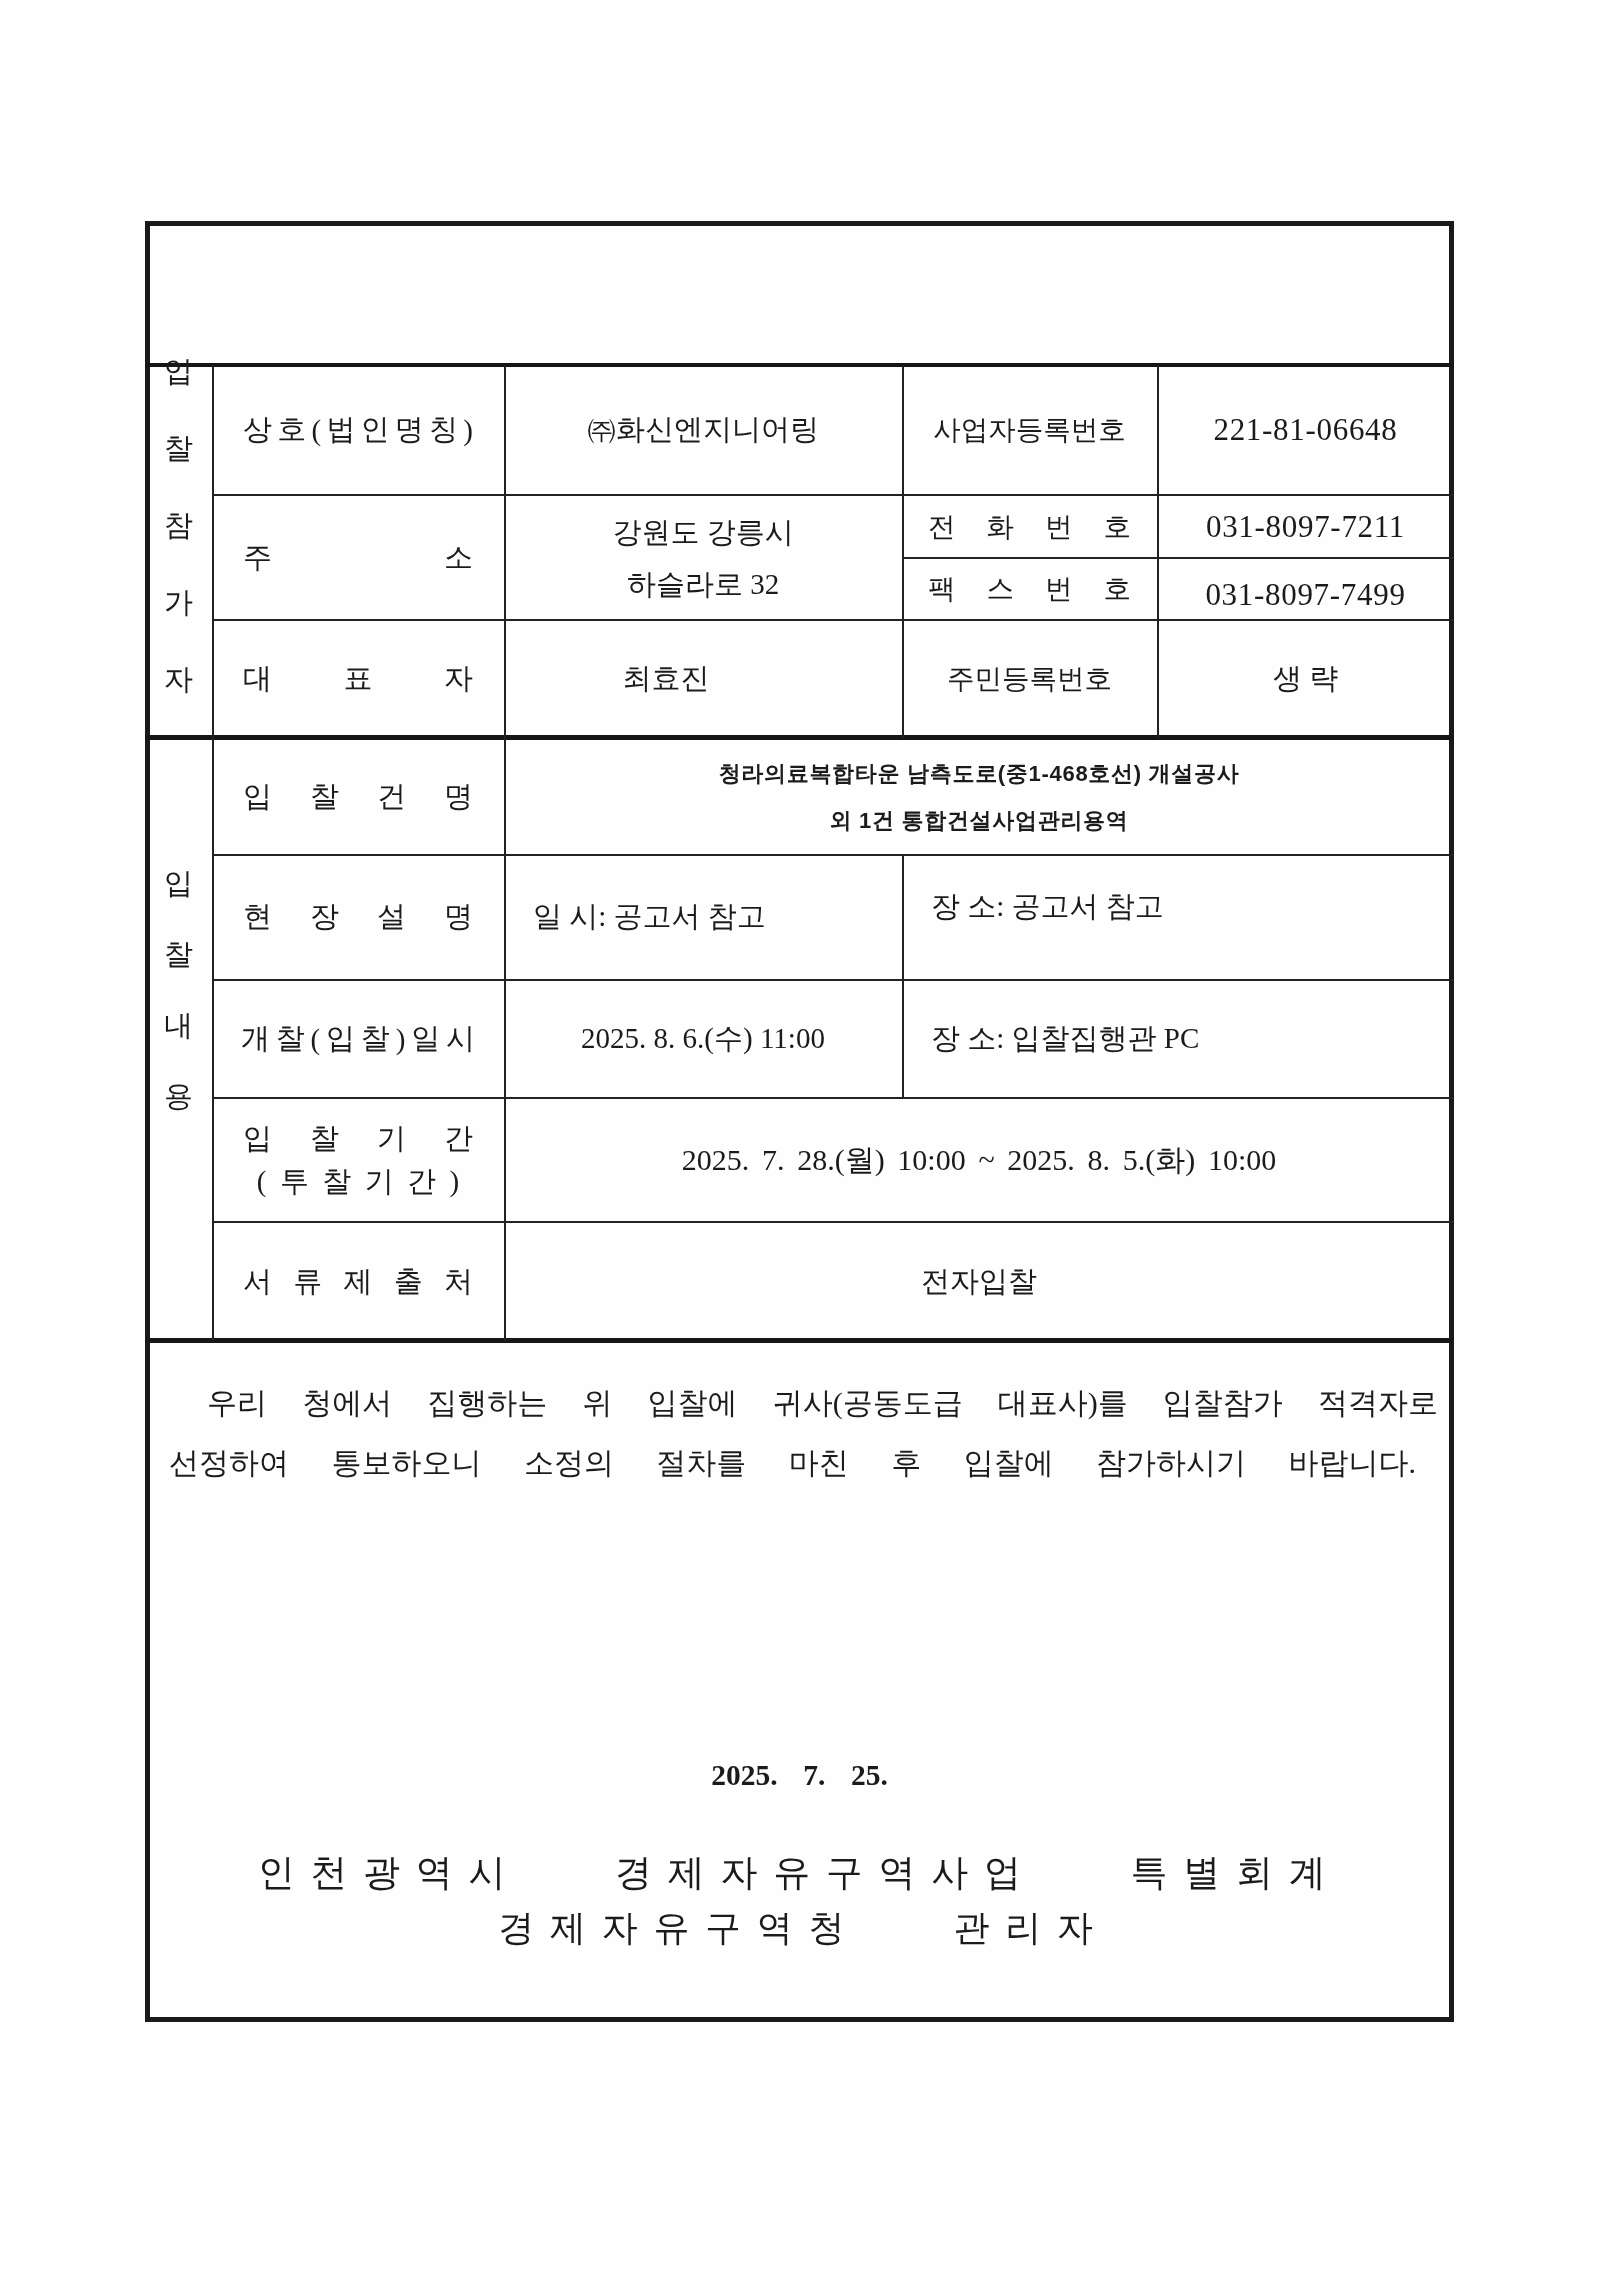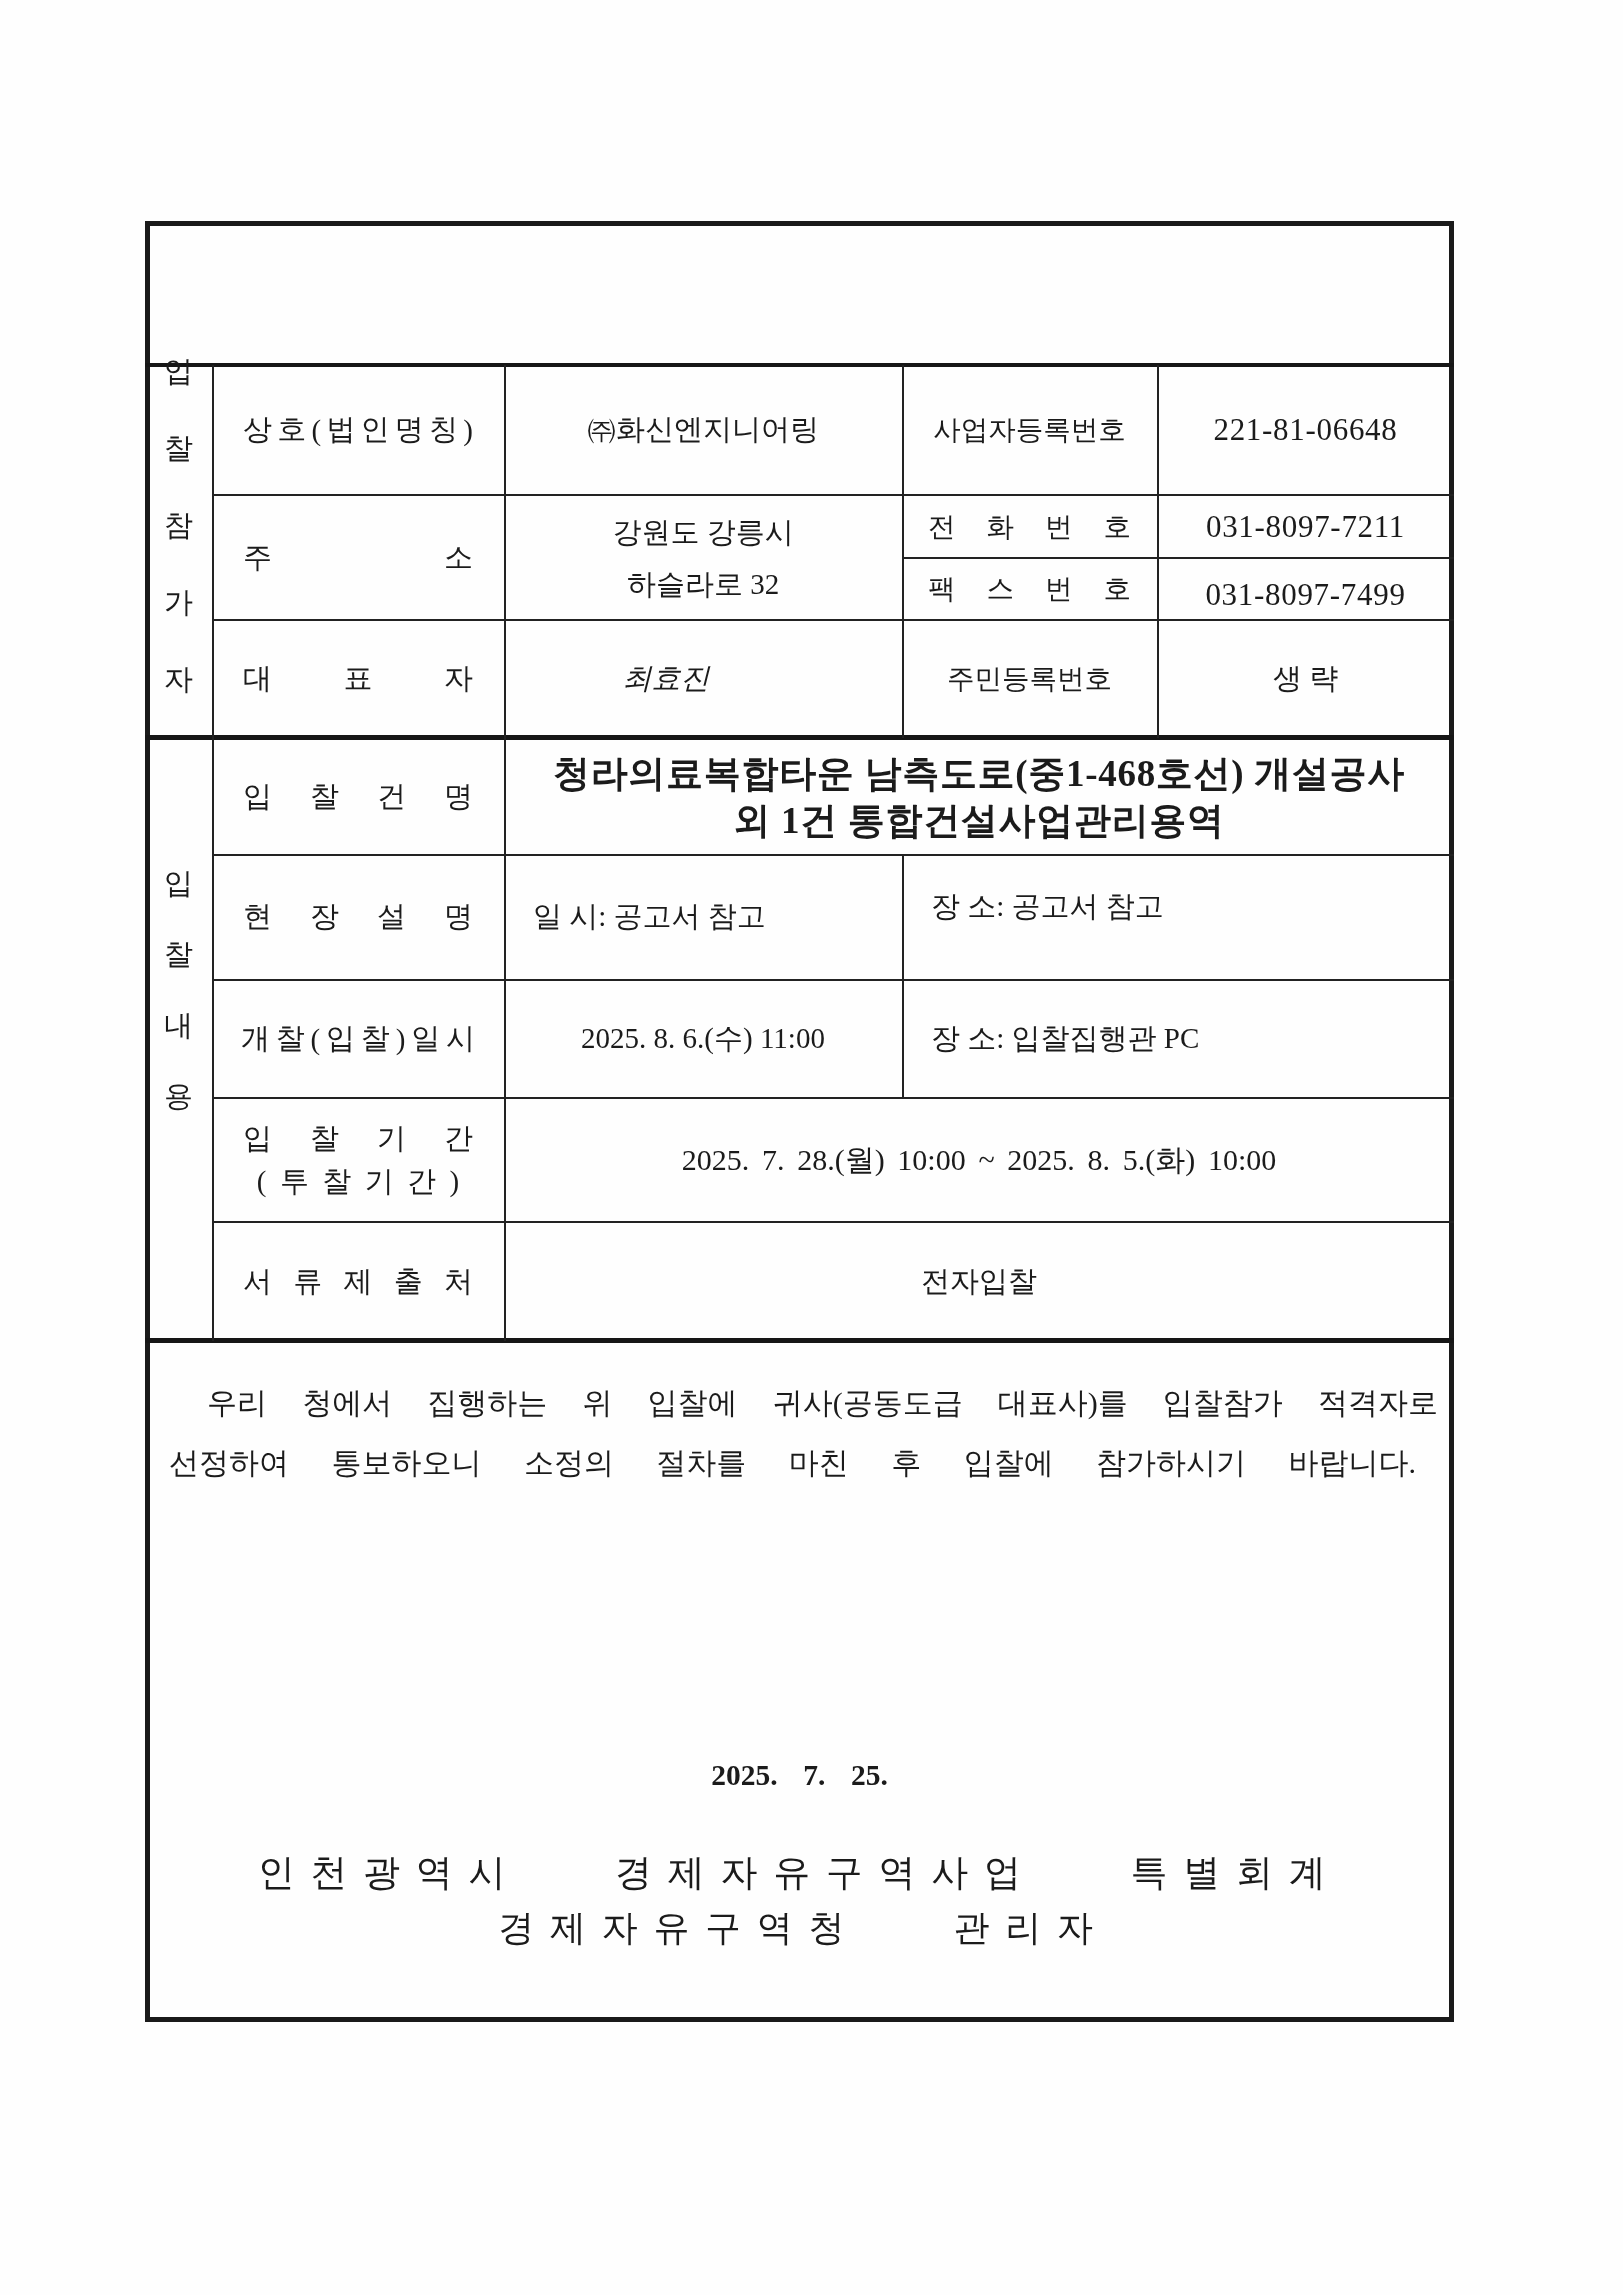--- a/index.html
+++ b/index.html
@@ -104,7 +104,7 @@
       <span>표</span>
       <span>자</span>
     </div>
-  <div class="cell center val" style="left:504px;top:620px;width:324px;height:118px;font-style:italic;">최효진</div>
+  <div class="cell center val" style="left:504px;top:620px;width:324px;height:118px;">최효진</div>
   <div class="cell center val" style="left:1157px;top:620px;width:297px;height:118px;">생 략</div>
   <div class="cell center lbl2" style="left:902px;top:620px;width:255px;height:118px;">주민등록번호</div>
 

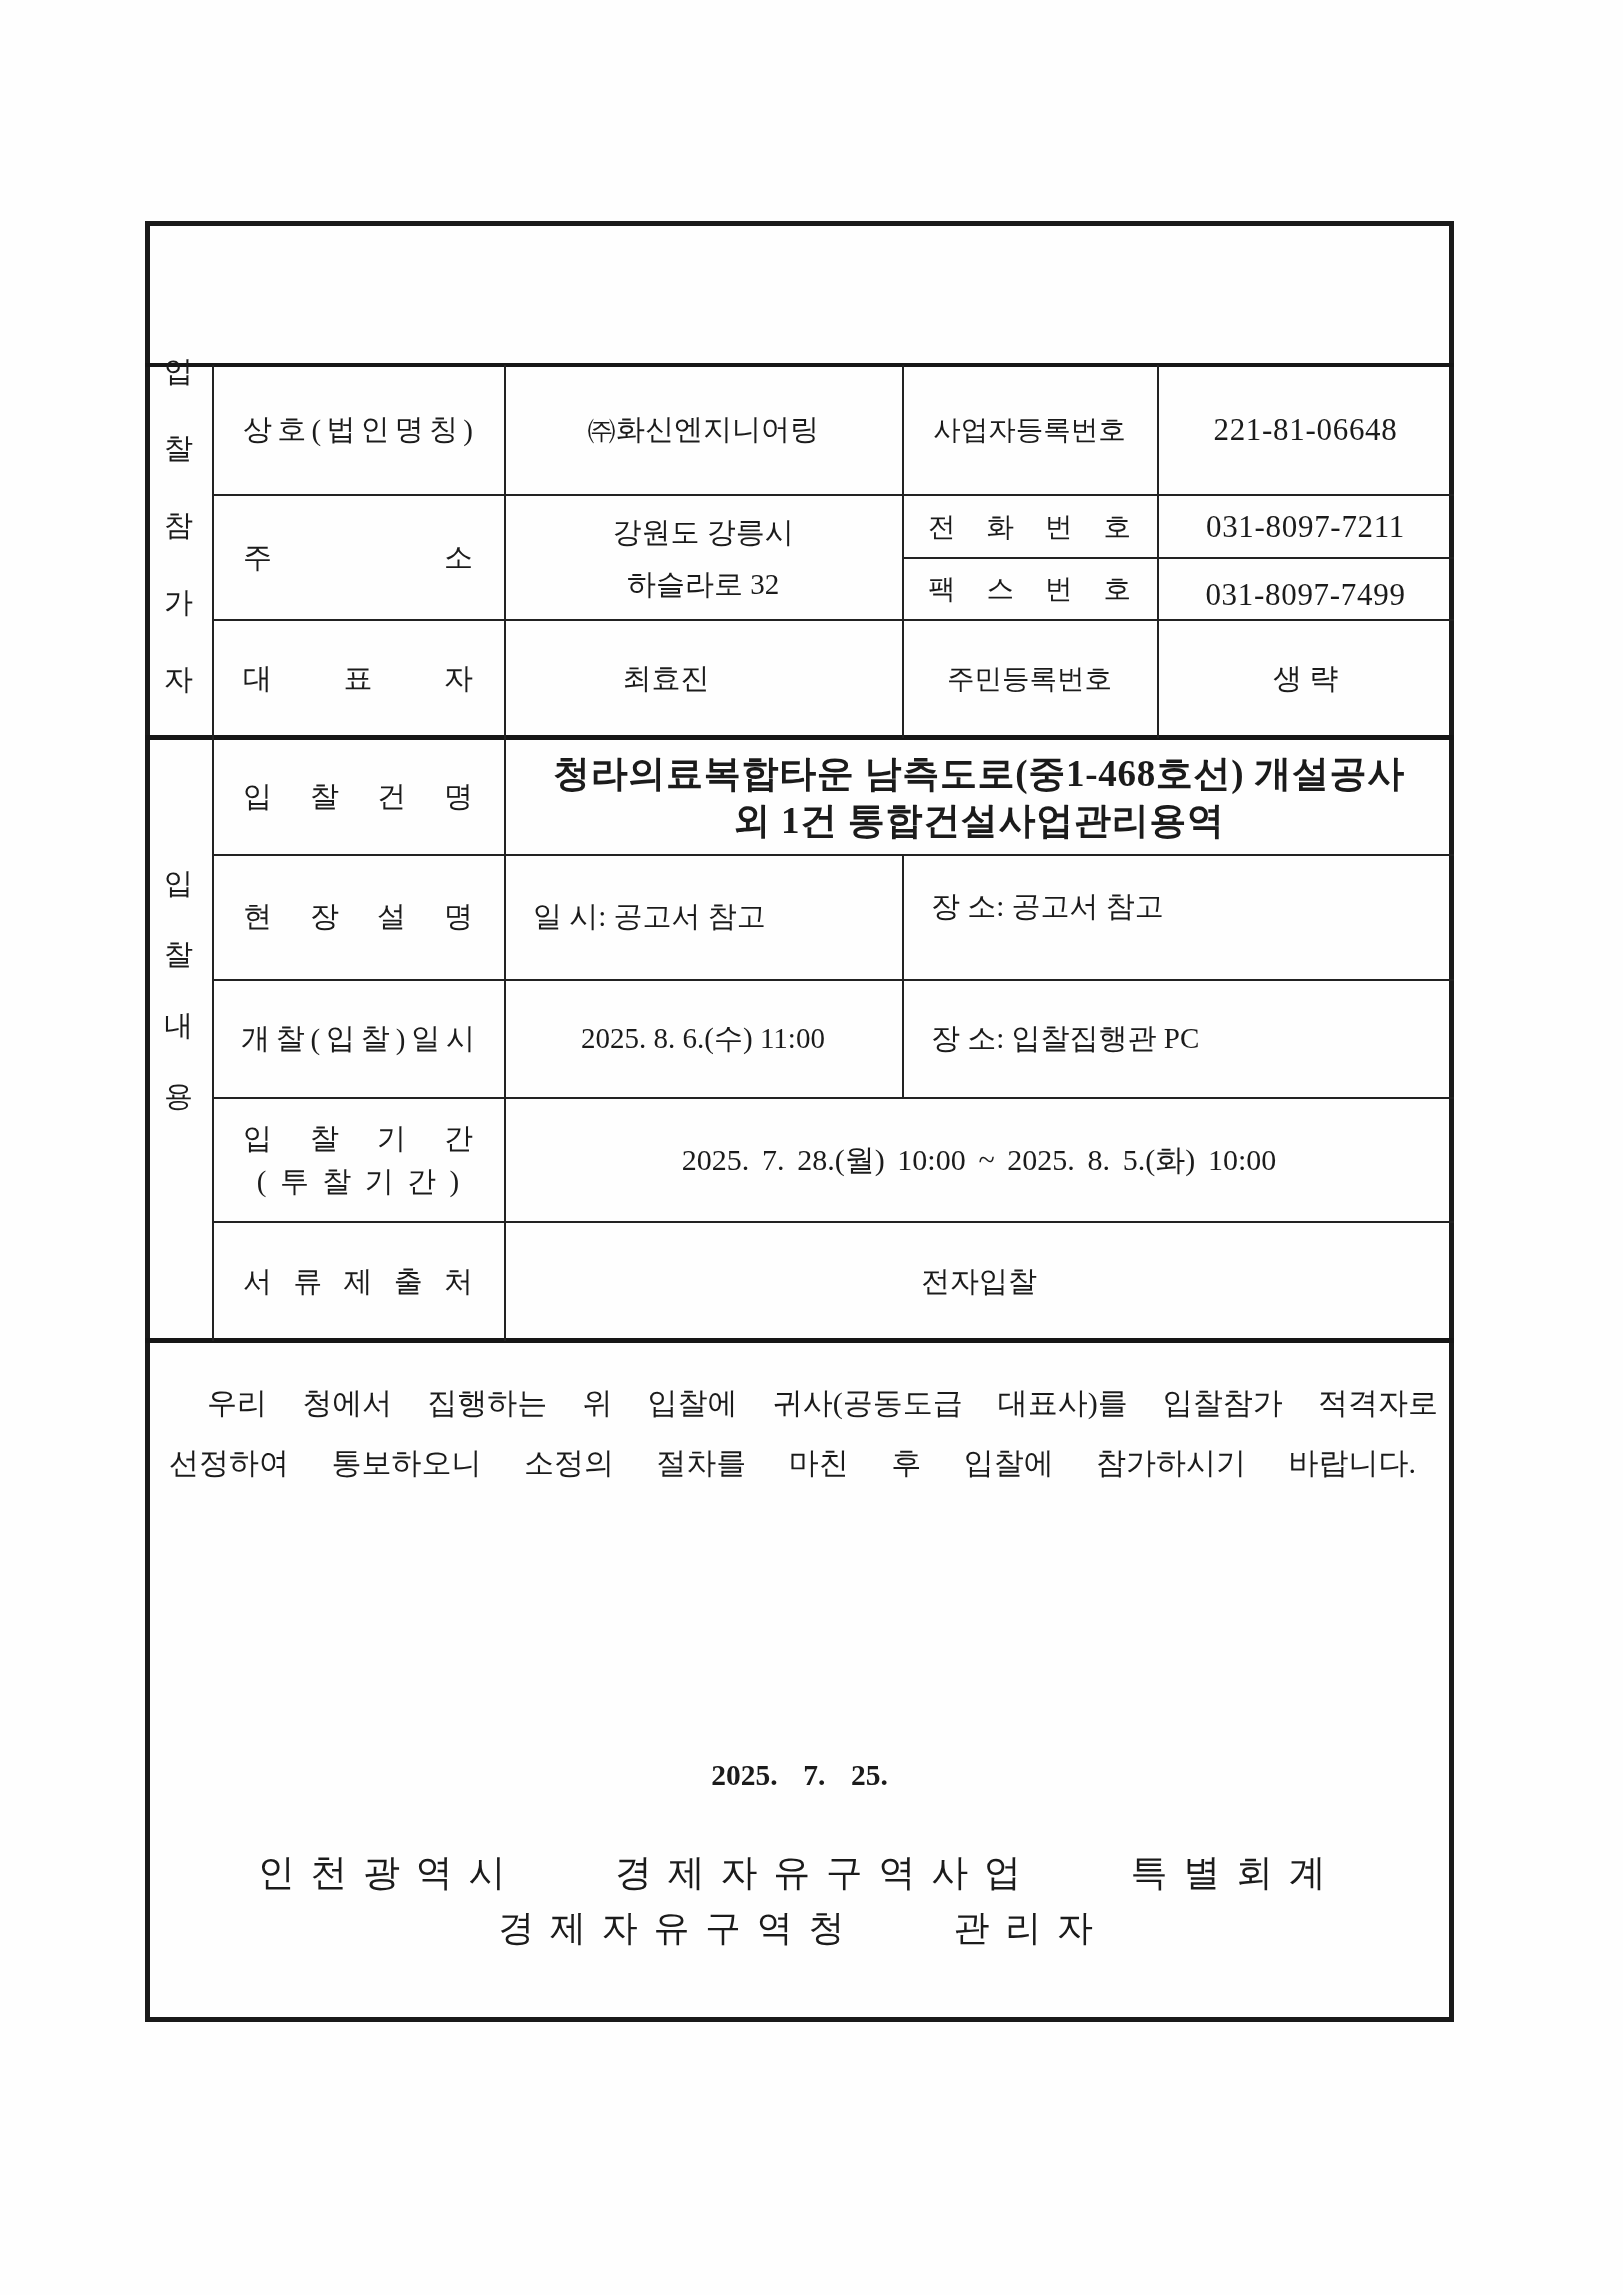--- a/index.html
+++ b/index.html
@@ -20,7 +20,7 @@
   .jh{display:flex;justify-content:space-between;align-items:center;width:100%;}
   .jv{display:flex;flex-direction:column;align-items:center;}
   .seclabel{font-size:29px;justify-content:center;}
-  .bold-sans{font-family:Liberation Serif, serif;font-weight:700;font-size:37px;letter-spacing:0.7px;}
+  .bold-sans{font-family:Liberation Sans, sans-serif;font-weight:700;font-size:22px;letter-spacing:0.7px;}
   .two-line{flex-direction:column;justify-content:center;line-height:50px;}
   .para{font-size:30px;line-height:60px;}
   .j-last{text-align:justify;text-align-last:justify;}

